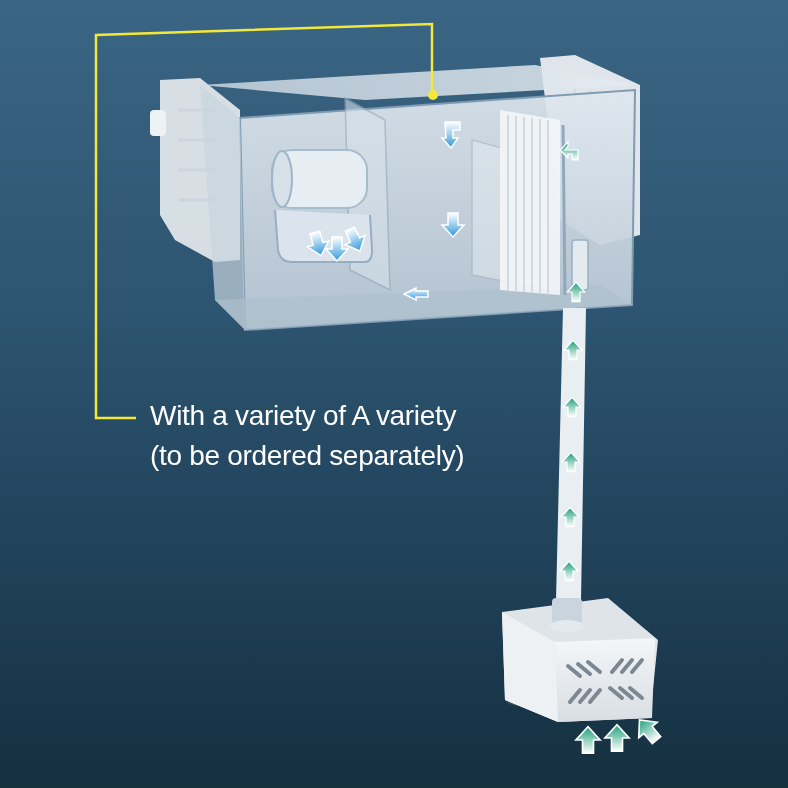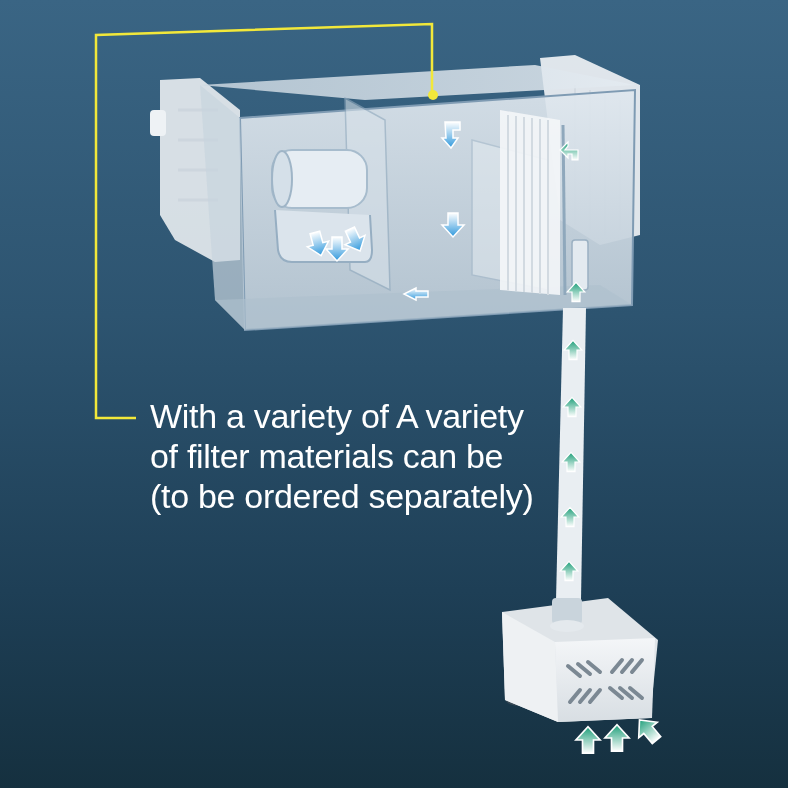--- a/index.html
+++ b/index.html
@@ -7,7 +7,7 @@
     background:linear-gradient(180deg,#3a6584 0%,#2d5470 40%,#1e3f56 75%,#15303f 100%);
     font-family:"Liberation Sans","DejaVu Sans",sans-serif;}
   .abs{position:absolute;}
-  .caption{left:150px;top:396px;color:#ffffff;font-size:34px;line-height:40px;letter-spacing:-0.3px;}
+  .caption{left:150px;top:396px;color:#ffffff;font-size:28px;line-height:40px;letter-spacing:-0.3px;}
   .caption div{white-space:nowrap;}
   svg{display:block;}
 </style>

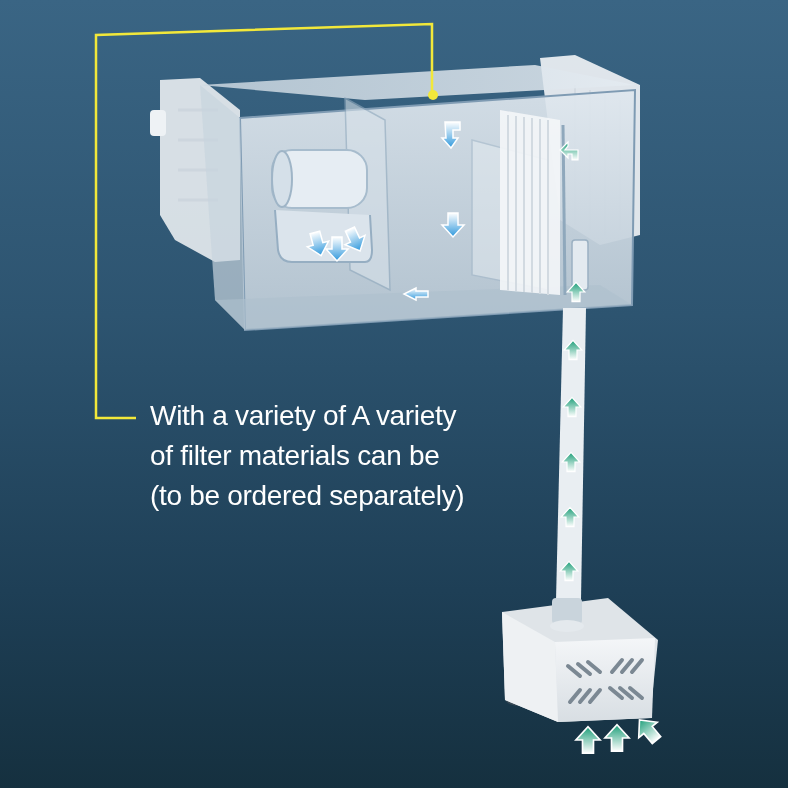--- a/index.html
+++ b/index.html
@@ -135,7 +135,6 @@
 
 <div class="abs caption">
   <div>With a variety of  A variety</div>
-  <div>of filter materials can be</div>
   <div>(to be ordered separately)</div>
 </div>
 

